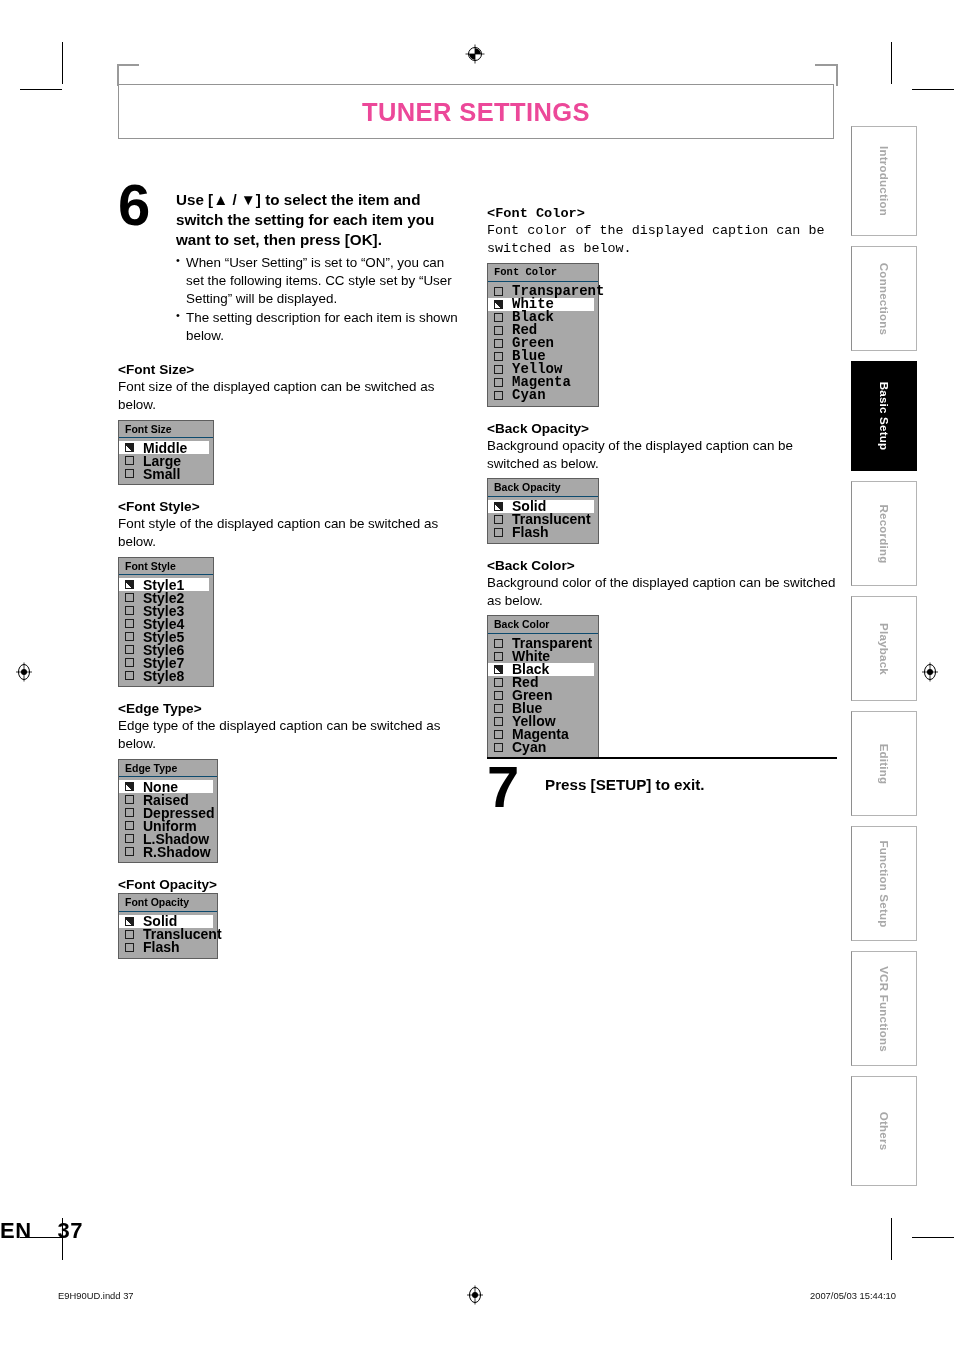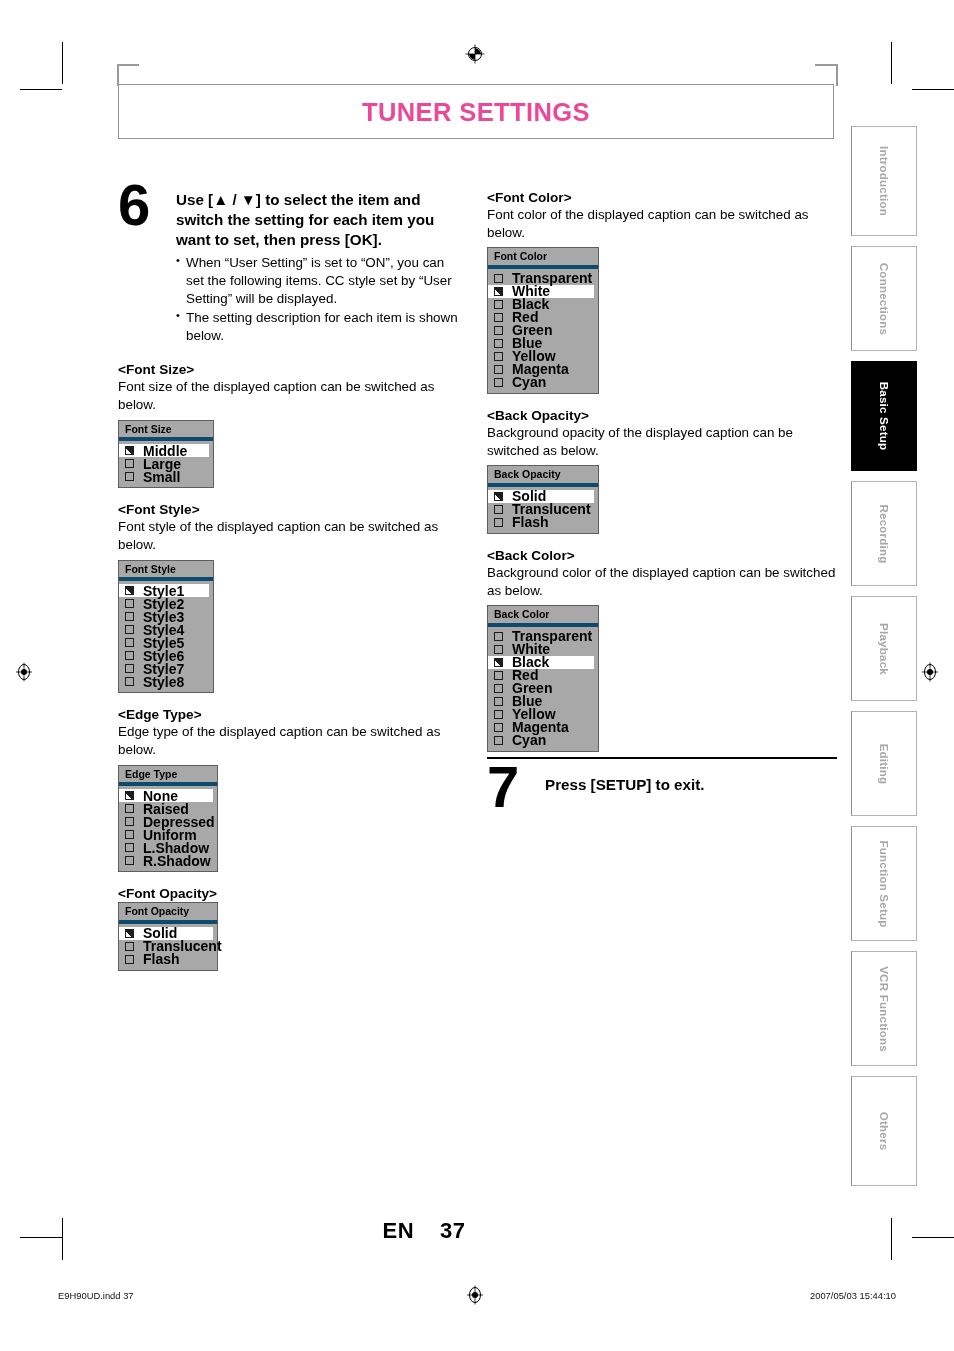--- a/index.html
+++ b/index.html
@@ -408,7 +408,7 @@
 
 <div class="col-right">
 
-  <div class="sect" style="margin-top:0;">
+  <div class="sect" style="margin-top:16px;font-family:Liberation Mono, monospace;">
     <p class="sect-title">&lt;Font Color&gt;</p>
     <p class="sect-desc">Font color of the displayed caption can be switched as below.</p>
     <div class="osd w-lg">

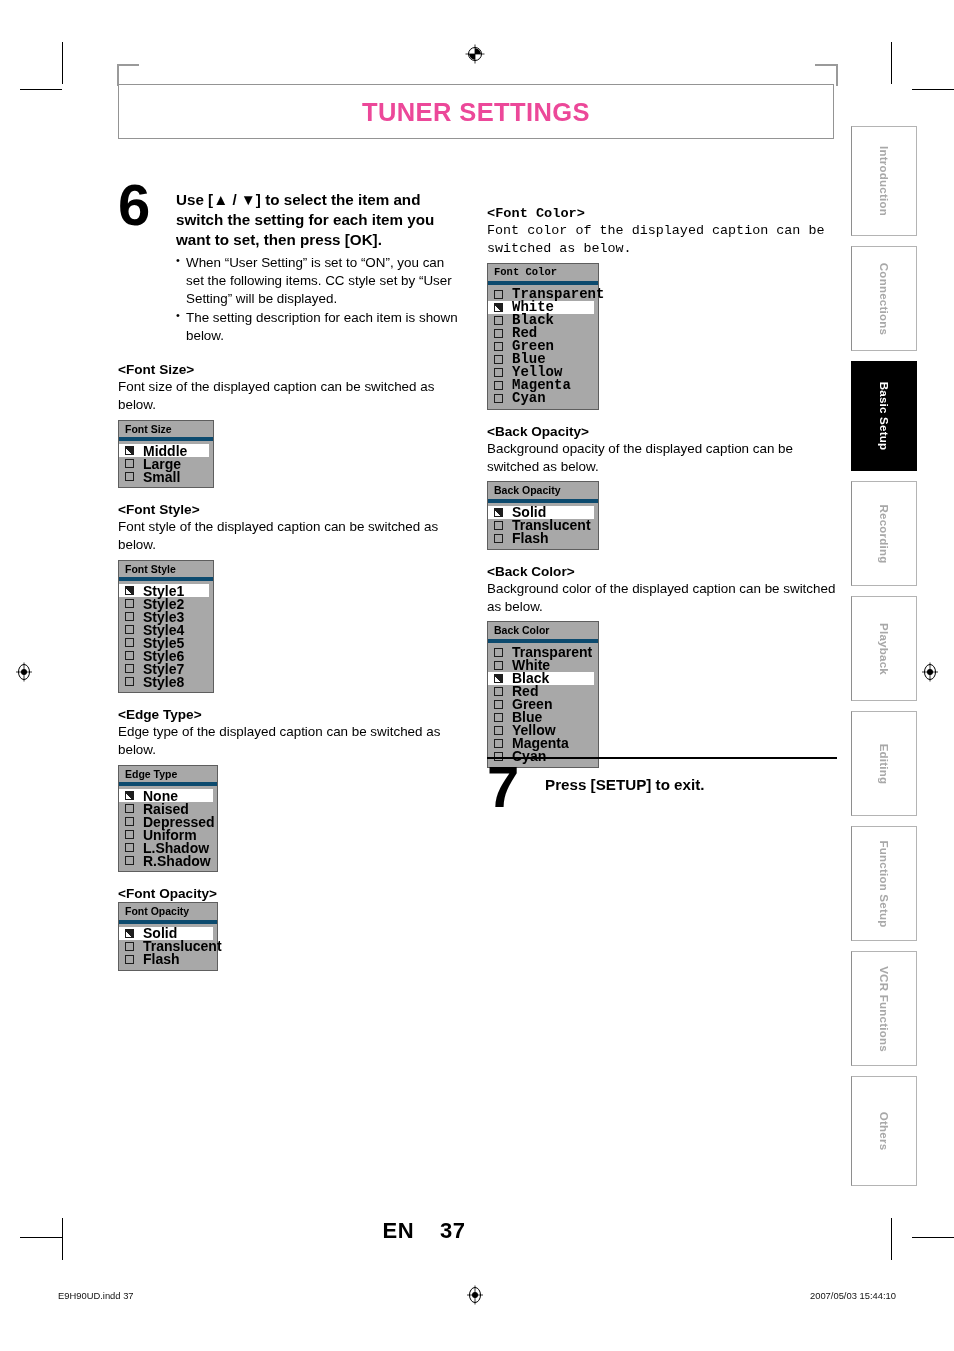--- a/index.html
+++ b/index.html
@@ -123,7 +123,7 @@
   }
   .osd-title {
     background: #a8a8a8;
-    border-bottom: 4px solid #0c4a6e;
+    border-bottom: 1px solid #0c4a6e;
     font-size: 10.5px;
     font-weight: bold;
     color: #000;

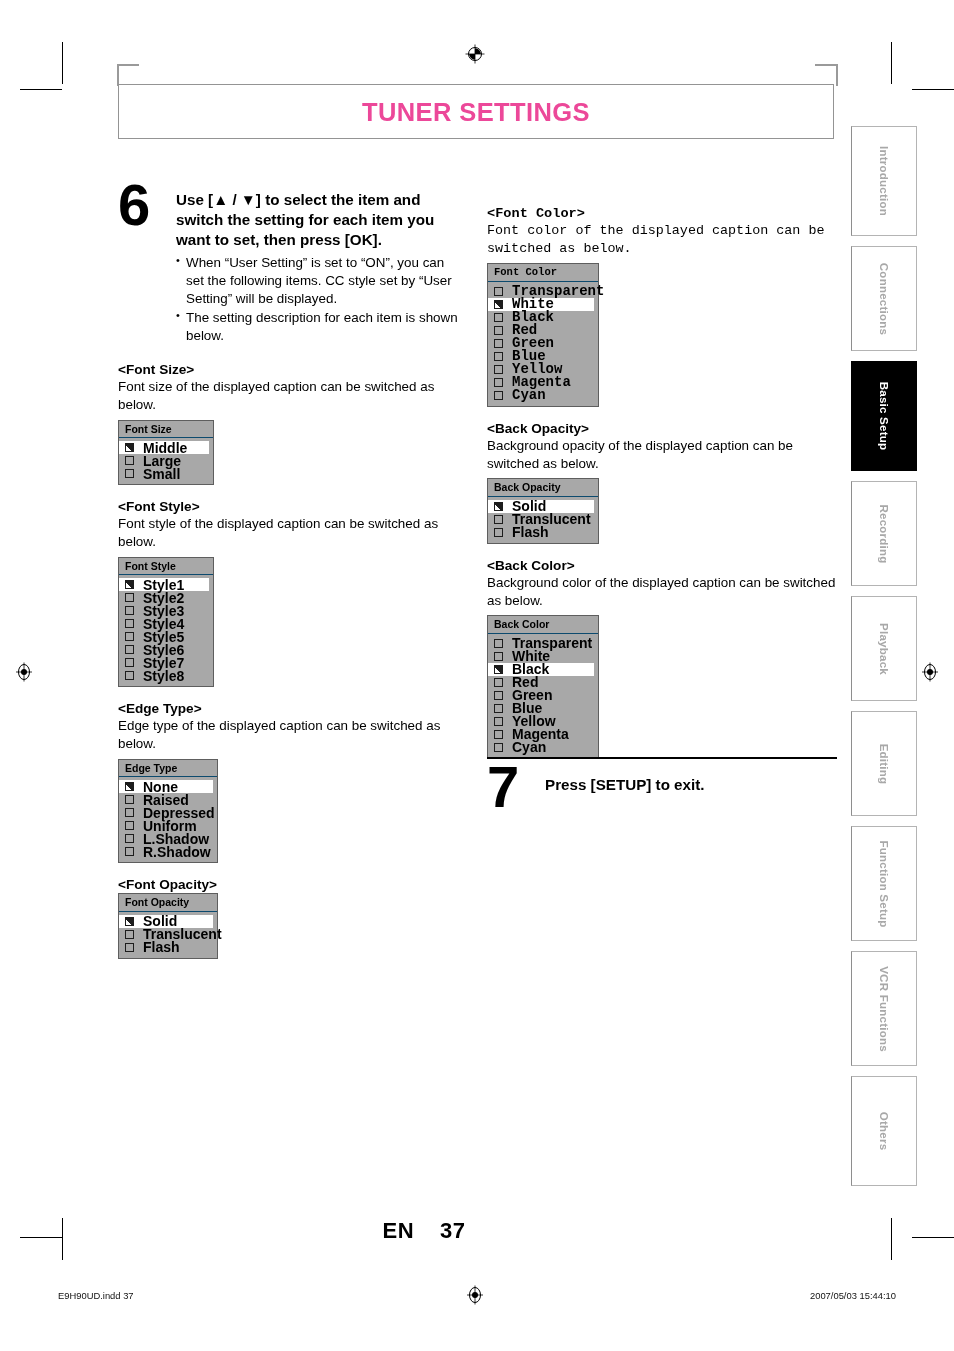--- a/index.html
+++ b/index.html
@@ -203,7 +203,7 @@
     position: absolute;
     left: 0; top: 1218px;
     width: 848px;
-    text-align: center;
+    text-align: left;
     font-size: 22px;
     font-weight: bold;
     letter-spacing: 0.5px;

